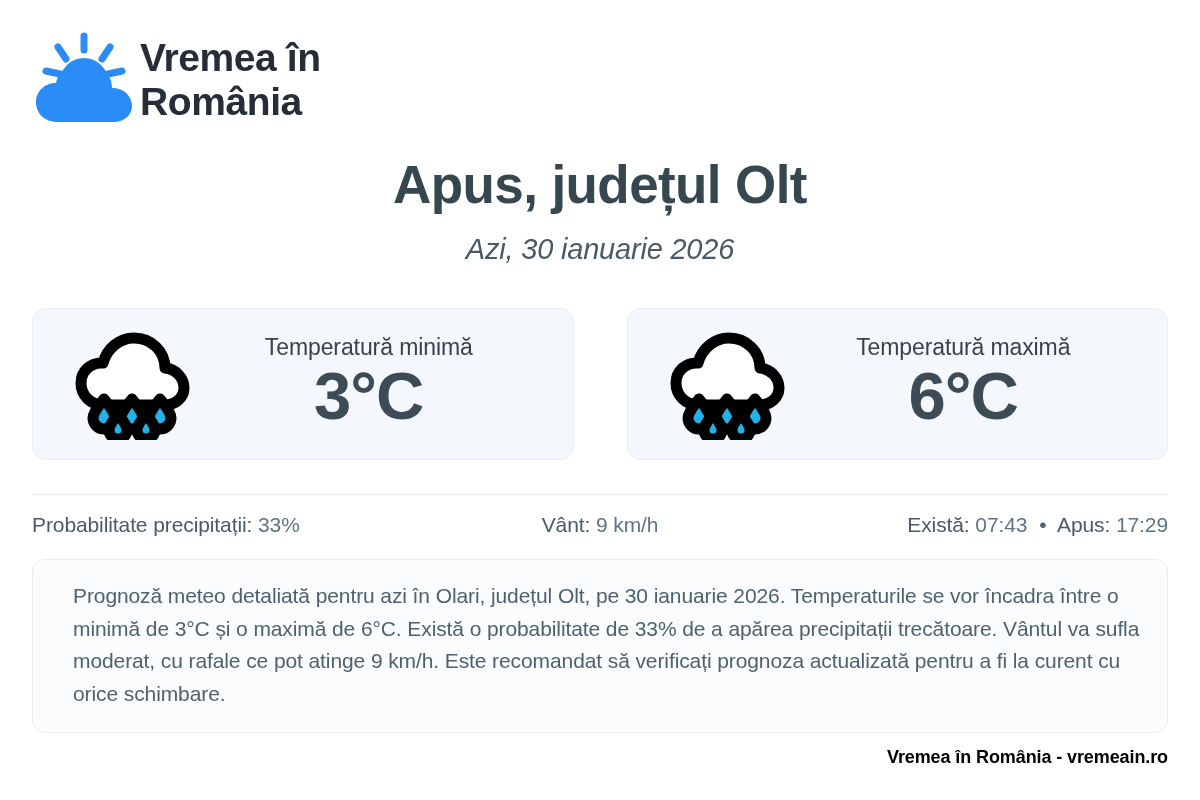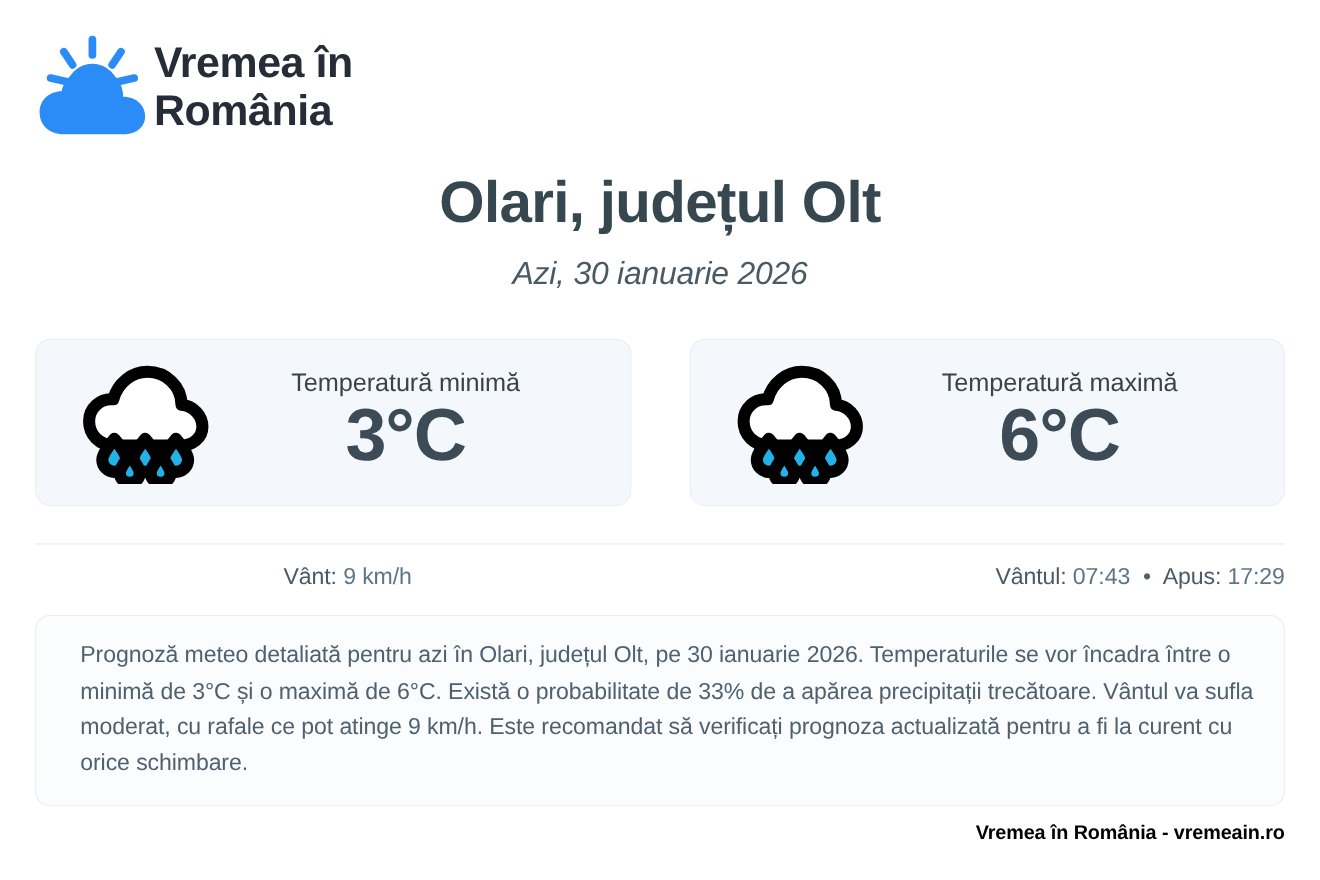--- a/index.html
+++ b/index.html
@@ -176,7 +176,7 @@
   </div>
 
   <div class="title-block">
-    <h1 class="page-title">Olari, județul Olt</h1>
+    <h1 class="page-title">Apus, județul Olt</h1>
     <div class="page-subtitle">Azi, 30 ianuarie 2026</div>
   </div>
 

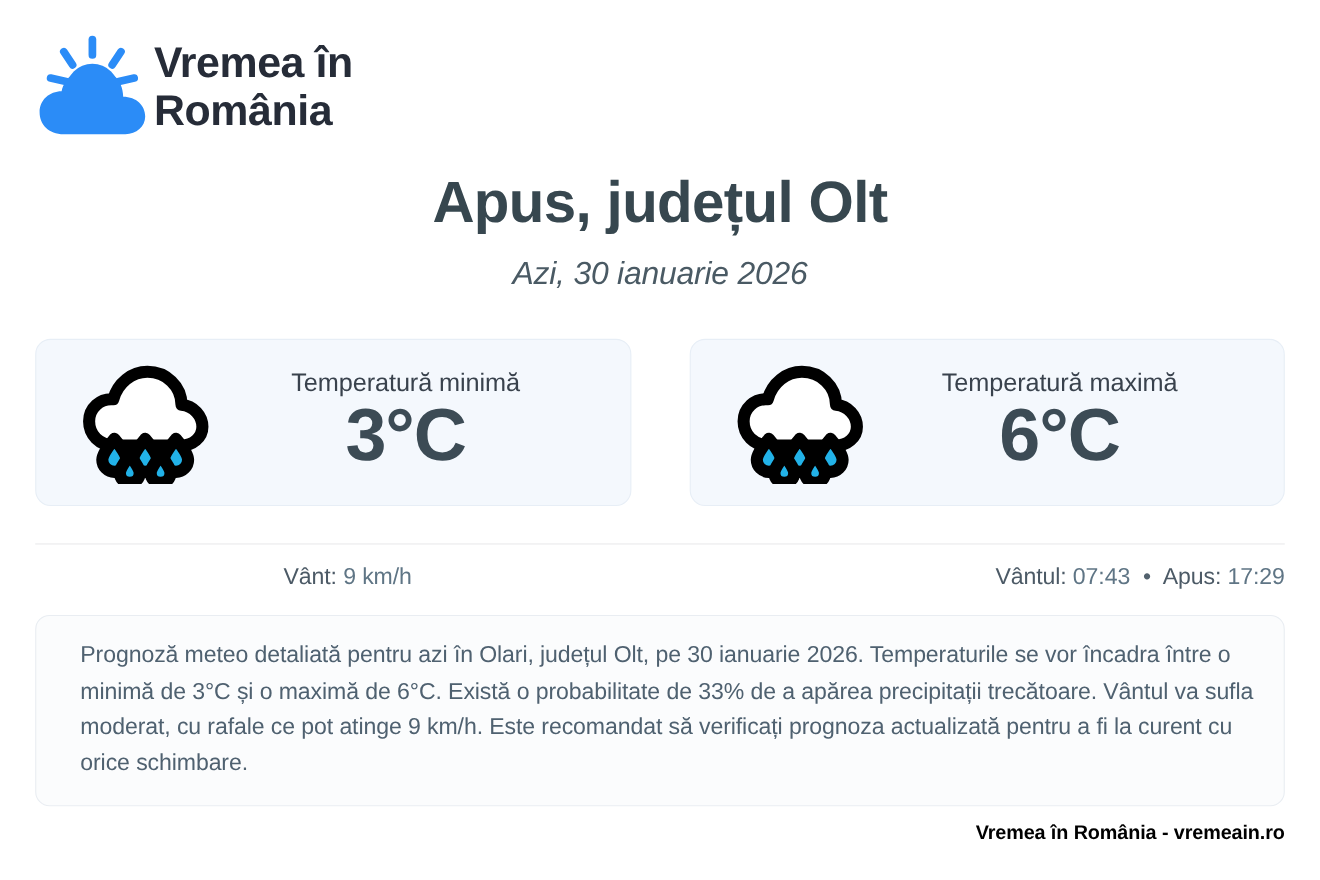--- a/index.html
+++ b/index.html
@@ -227,6 +227,10 @@
   <div class="divider"></div>
 
   <div class="stats">
+    <div class="stat left">
+      <span>Probabilitate precipitații:</span>
+      <span class="val">33%</span>
+    </div>
     <div class="stat center">
       <span>Vânt:</span>
       <span class="val">9 km/h</span>

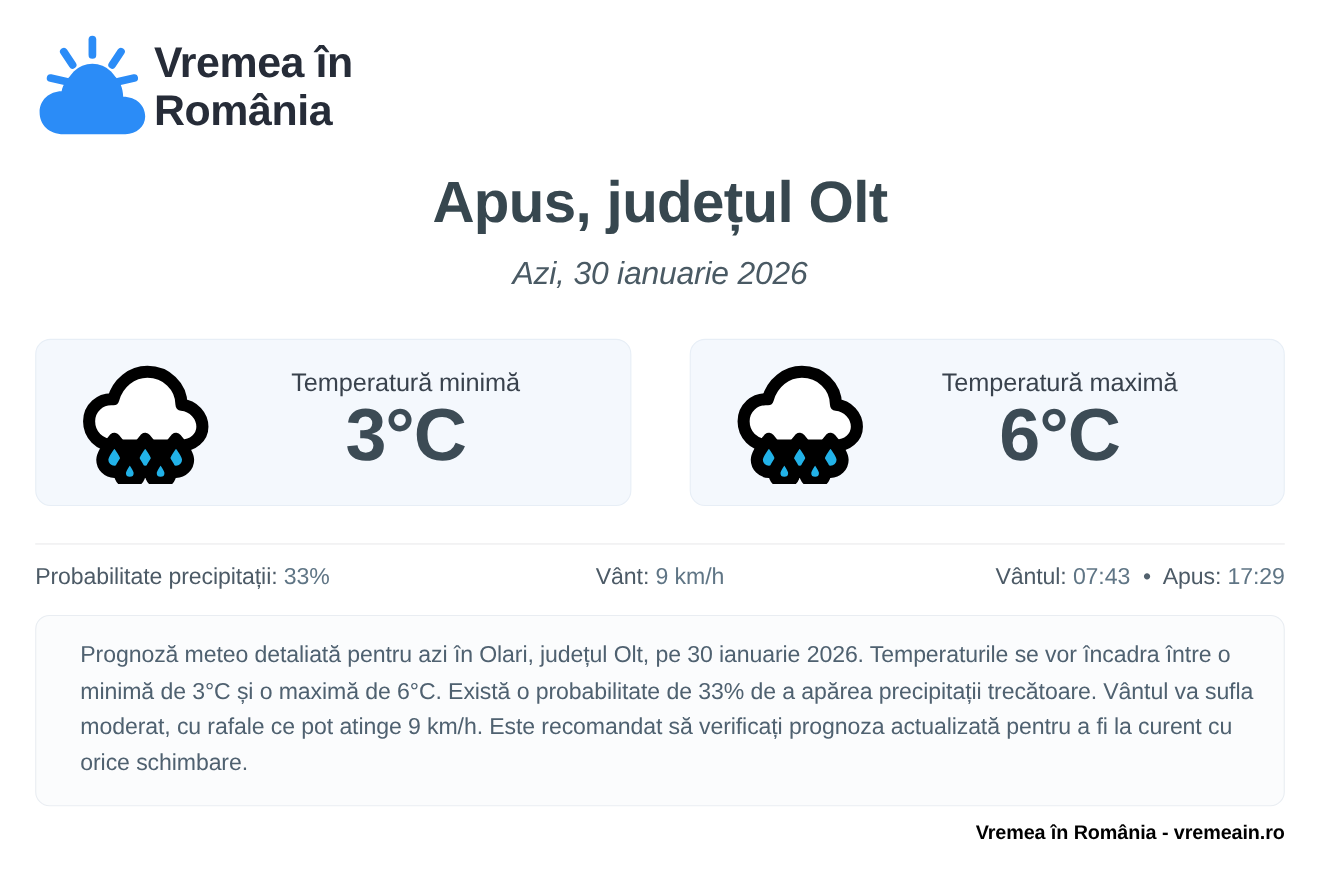--- a/index.html
+++ b/index.html
@@ -236,7 +236,7 @@
       <span class="val">9 km/h</span>
     </div>
     <div class="stat right">
-      <span>Vântul:</span>
+      <span>Există:</span>
       <span class="val">07:43</span>
       <span class="sep">•</span>
       <span>Apus:</span>

